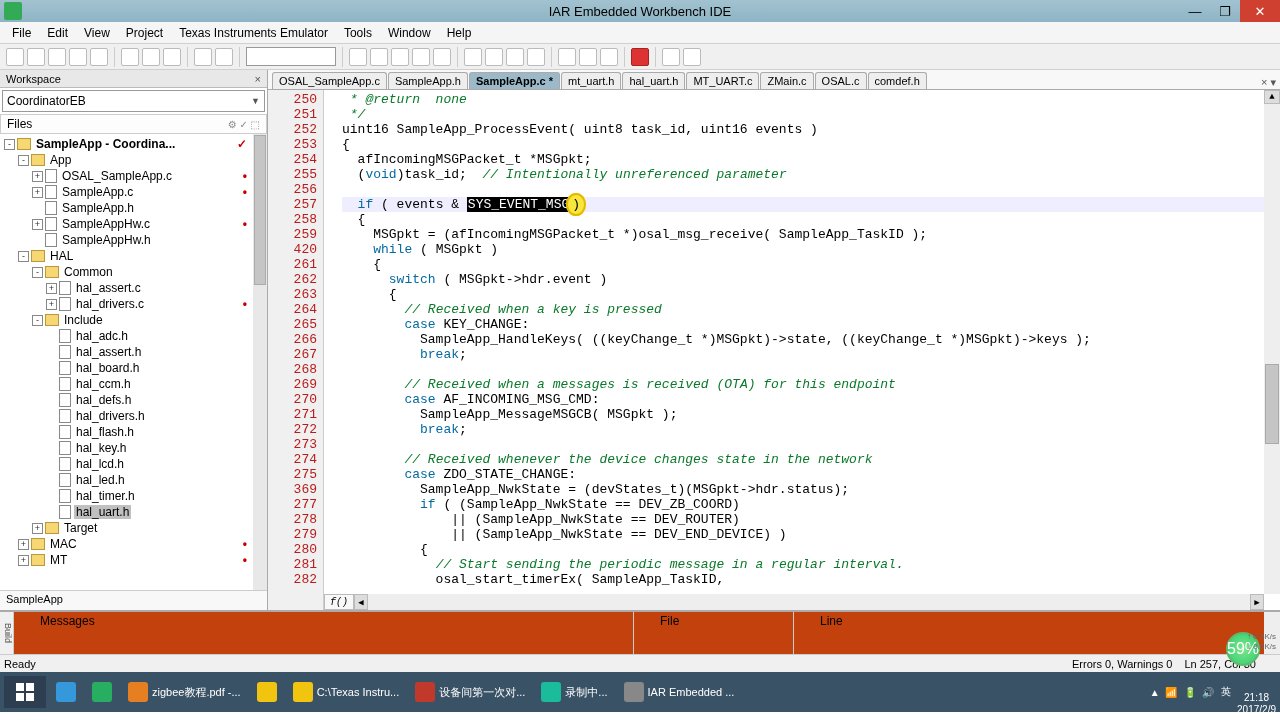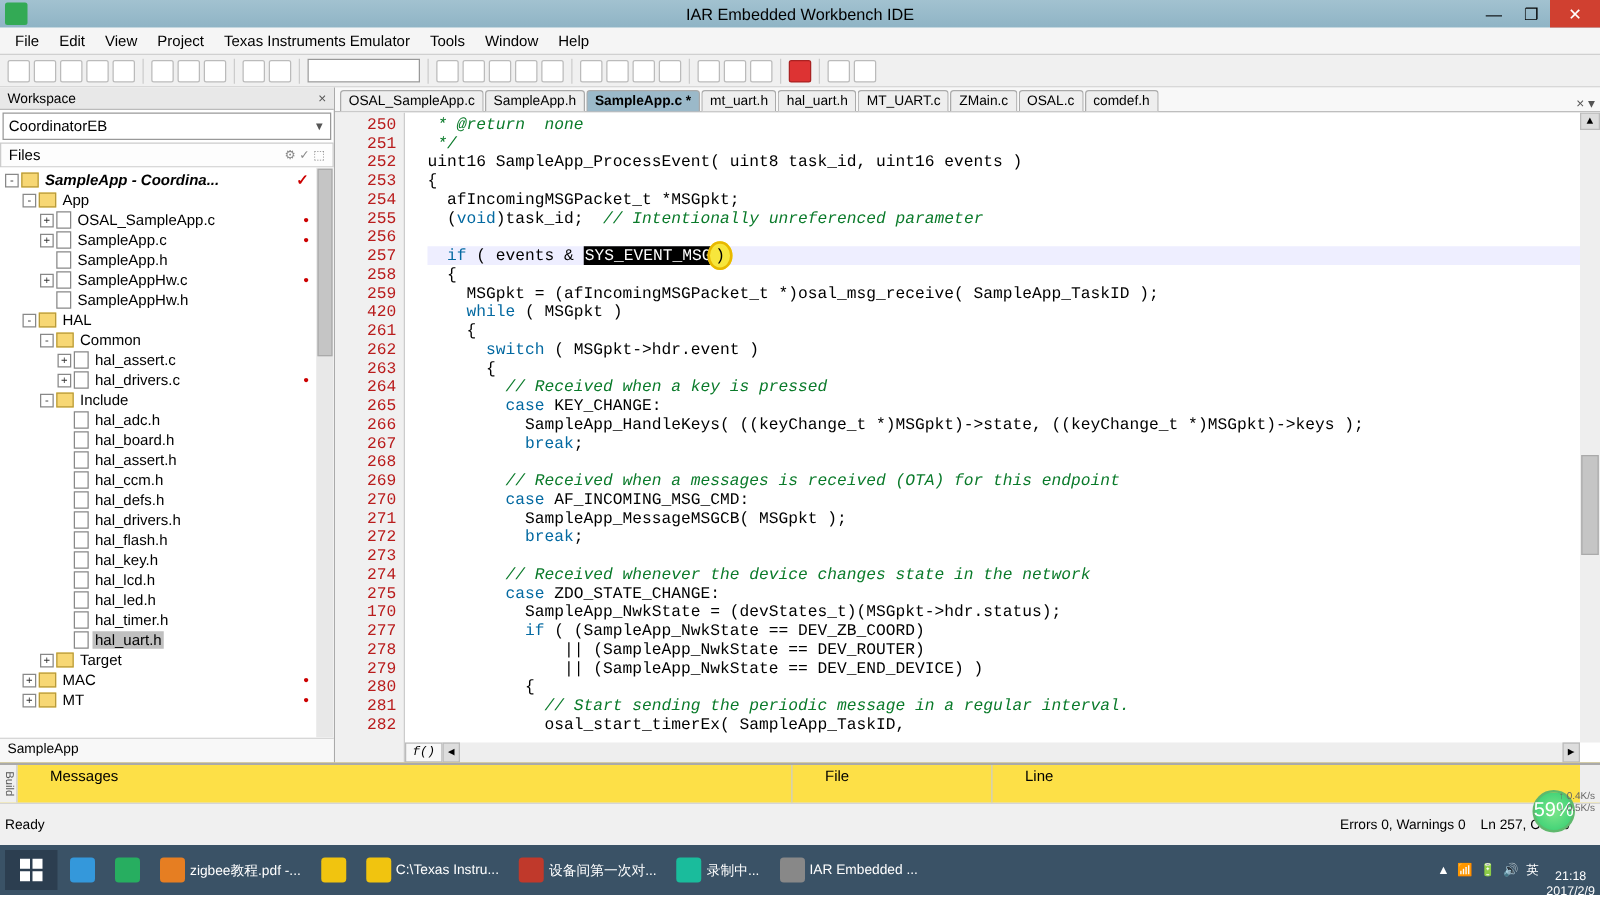--- a/index.html
+++ b/index.html
@@ -35,7 +35,7 @@
 .tree-row.selected .lbl { background: #c0c0c0; }
 .tree-row .lbl { padding: 0 2px; }
 .tree-row .mark { color: #c00; margin-left: auto; margin-right: 20px; font-weight: bold; }
-.tree-row.bold .lbl { font-weight: bold; font-style: italic; }
+.tree-row.bold .lbl { font-weight: bold; }
 .ws-footer { height: 20px; border-top: 1px solid #ccc; padding: 2px 6px; background: #f8f8f8; font-size: 11px; }
 .editor-pane { flex: 1; display: flex; flex-direction: column; }
 .tabs { height: 20px; background: #f8f8f8; display: flex; align-items: flex-end; border-bottom: 1px solid #aaa; padding-left: 4px; position: relative; }

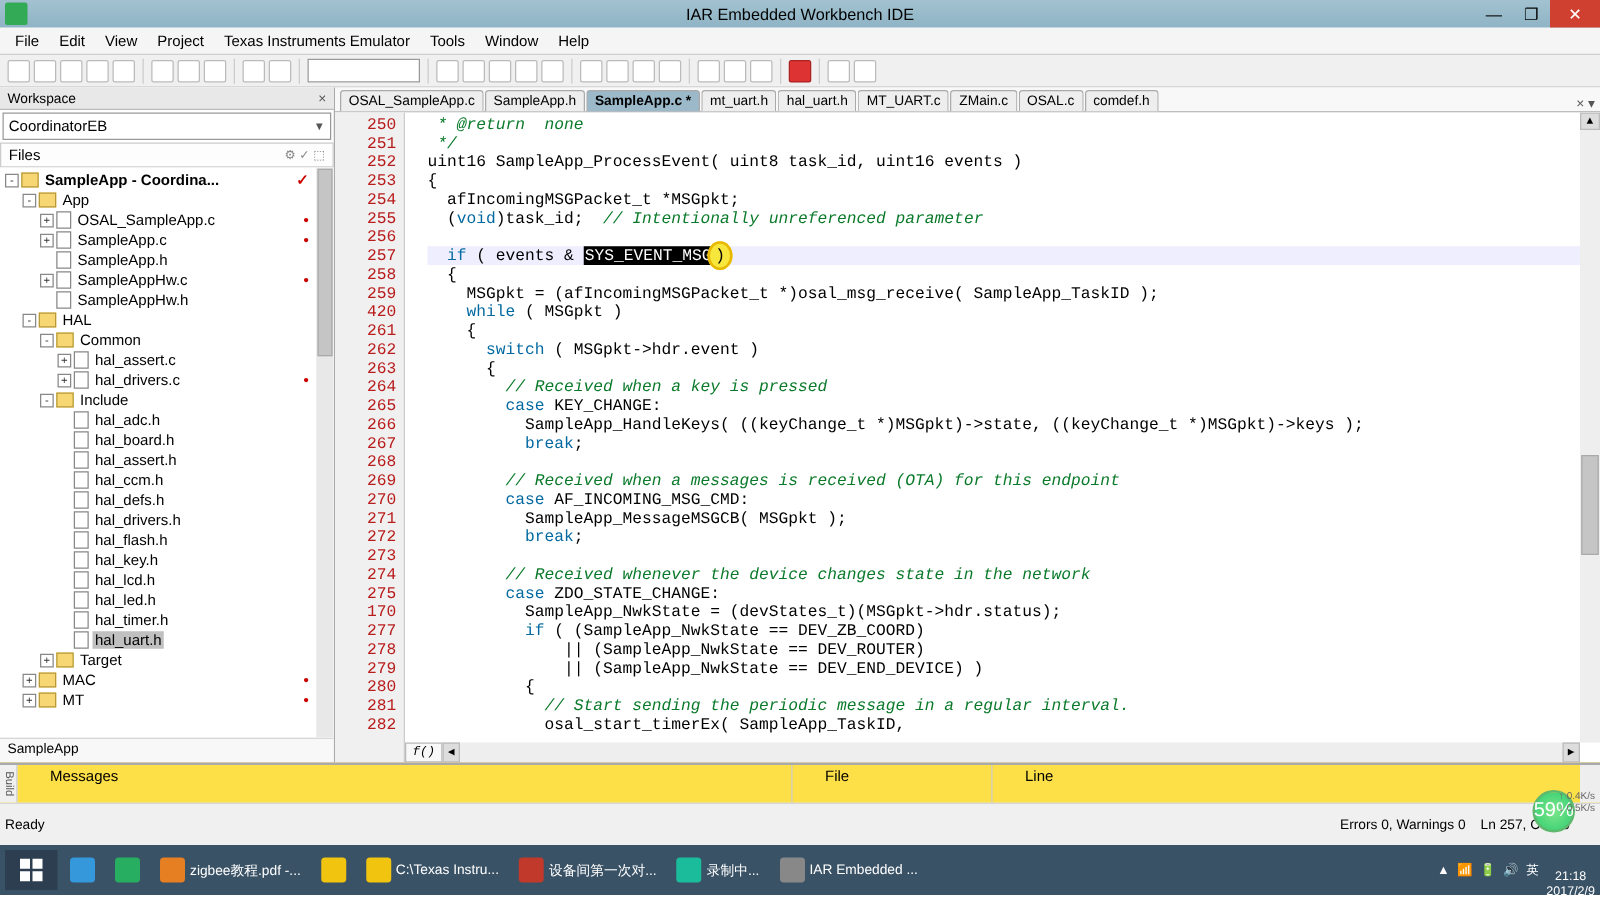--- a/index.html
+++ b/index.html
@@ -249,13 +249,13 @@
           <span class="sp" style="width: 42px;"></span>
           <span style="width: 13px; display: inline-block;"></span>
           <span class="file-ico"></span>
+          <span class="lbl">hal_assert.h</span>
+        </div>
+        <div class="tree-row">
+          <span class="sp" style="width: 42px;"></span>
+          <span style="width: 13px; display: inline-block;"></span>
+          <span class="file-ico"></span>
           <span class="lbl">hal_board.h</span>
-        </div>
-        <div class="tree-row">
-          <span class="sp" style="width: 42px;"></span>
-          <span style="width: 13px; display: inline-block;"></span>
-          <span class="file-ico"></span>
-          <span class="lbl">hal_assert.h</span>
         </div>
         <div class="tree-row">
           <span class="sp" style="width: 42px;"></span>

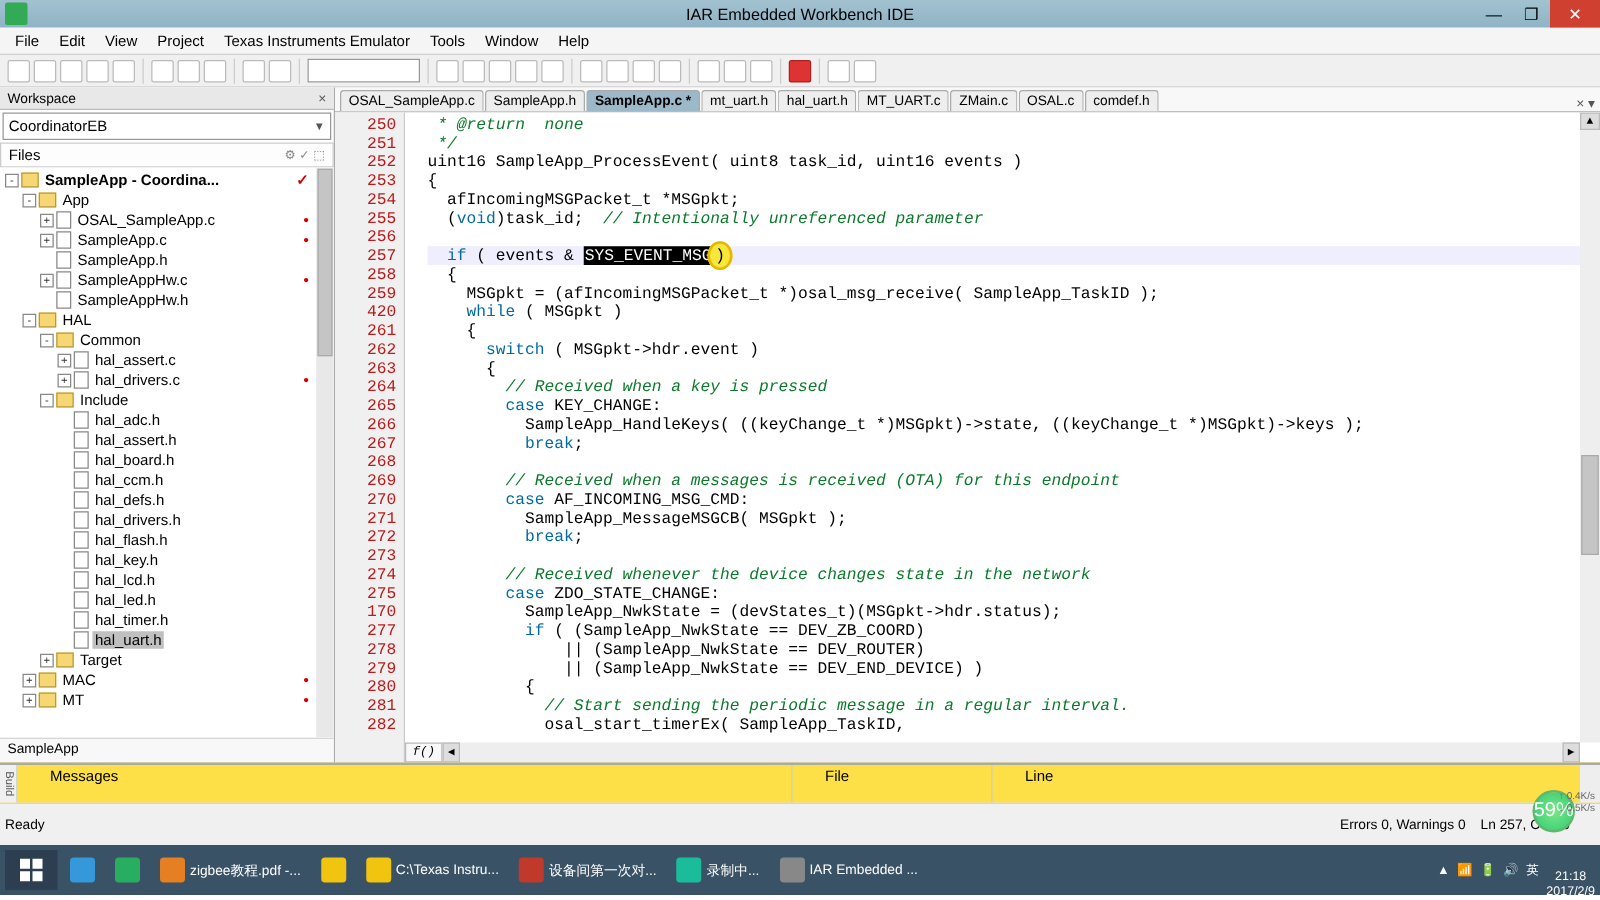--- a/index.html
+++ b/index.html
@@ -379,7 +379,7 @@
           <div>273</div>
           <div>274</div>
           <div>275</div>
-          <div>170</div>
+          <div>369</div>
           <div>277</div>
           <div>278</div>
           <div>279</div>

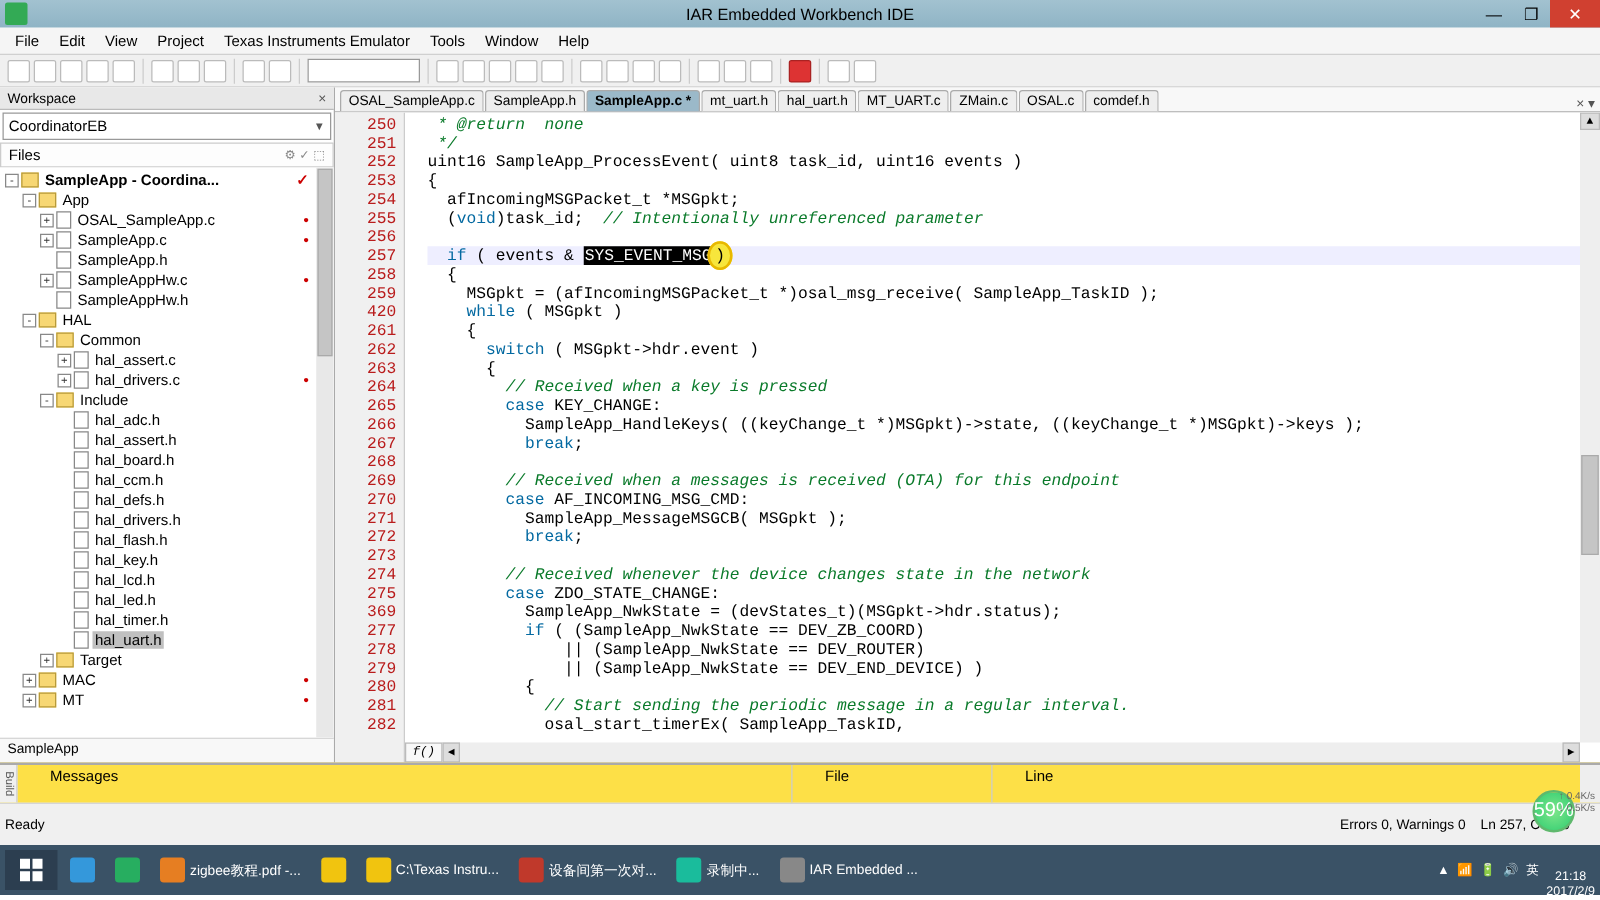--- a/index.html
+++ b/index.html
@@ -59,7 +59,7 @@
 .code-scroll-h .fn { width: 30px; border: 1px solid #bbb; background: #f8f8f8; font-size: 10px; display: flex; align-items: center; justify-content: center; font-style: italic; }
 .code-scroll-h .arr { width: 14px; background: #ddd; border: 1px solid #bbb; display: flex; align-items: center; justify-content: center; font-size: 9px; }
 .code-scroll-h .tr { flex: 1; }
-.msg-pane { height: 32px; border-top: 2px solid #aaa; background: #fde047; display: flex; position: relative; }
+.msg-pane { height: 44px; border-top: 2px solid #aaa; background: #c2410c; display: flex; position: relative; }
 .msg-pane .side { width: 14px; background: #f0f0f0; border-right: 1px solid #ccc; writing-mode: vertical-rl; font-size: 9px; text-align: center; color: #555; }
 .msg-pane .cols { flex: 1; display: flex; }
 .msg-pane .col { border-right: 1px solid #ccc; padding: 2px 26px; font-size: 12px; }

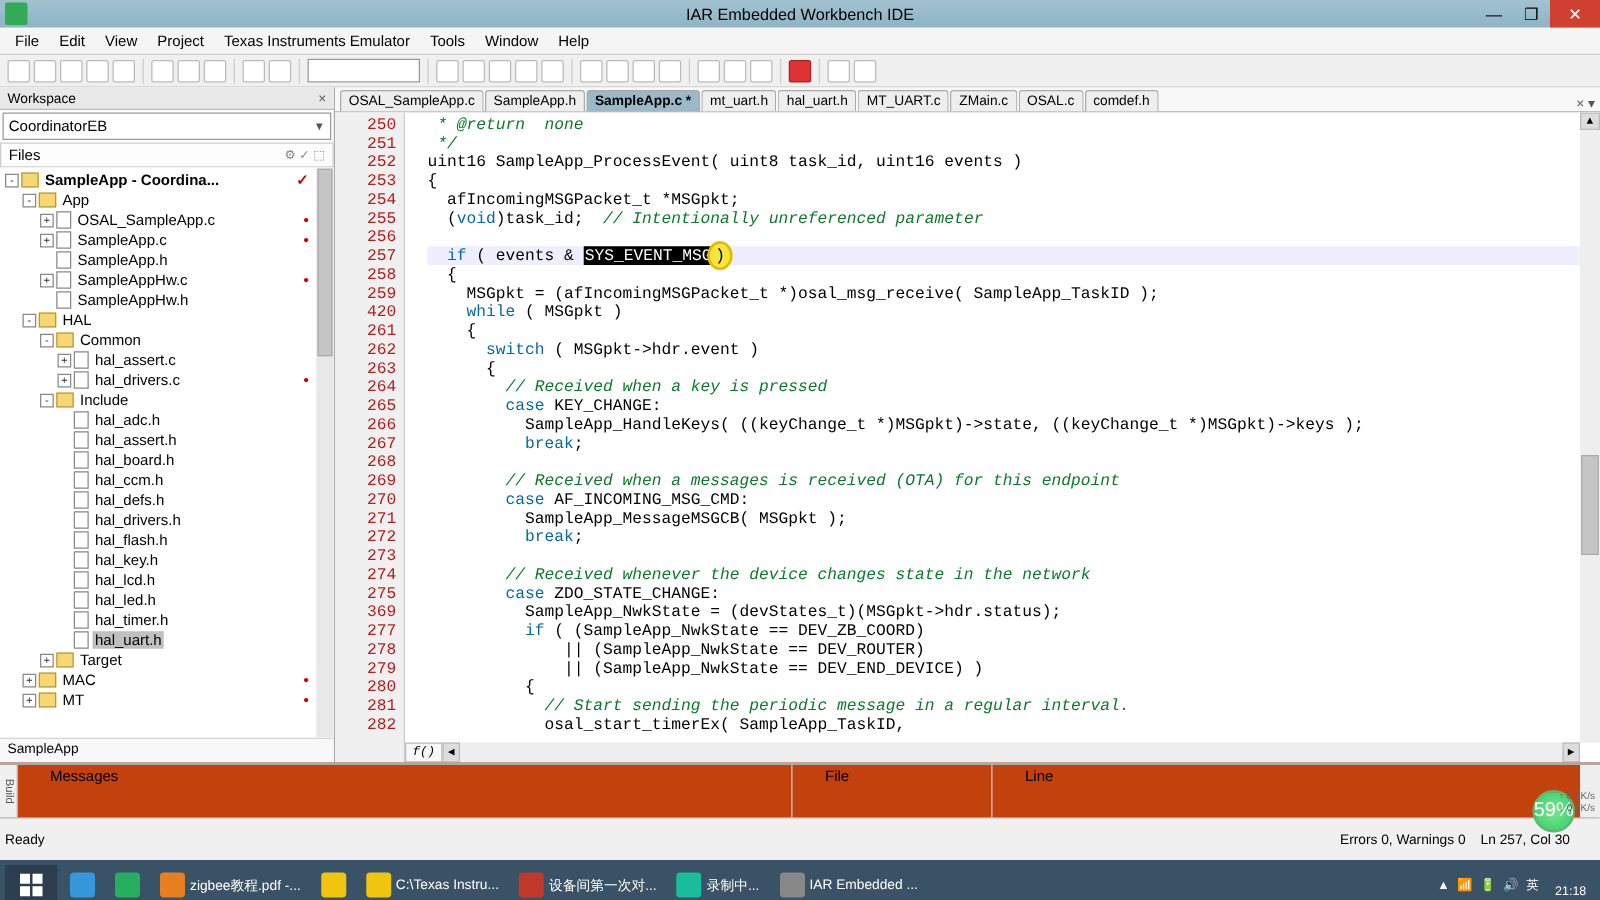--- a/index.html
+++ b/index.html
@@ -67,7 +67,7 @@
 .msg-pane .c2 { width: 160px; }
 .msg-pane .c3 { flex: 1; }
 .msg-pane .sc { position: absolute; right: 0; top: 0; width: 16px; height: 100%; background: #eee; }
-.statusbar { height: 34px; background: #f0f0f0; border-top: 1px solid #ccc; display: flex; align-items: center; font-size: 11px; padding: 0 4px; }
+.statusbar { height: 18px; background: #f0f0f0; border-top: 1px solid #ccc; display: flex; align-items: center; font-size: 11px; padding: 0 4px; }
 .statusbar .fill { flex: 1; }
 .taskbar { height: 40px; background: #3a5266; display: flex; align-items: center; padding: 0 4px; gap: 2px; color: #fff; font-size: 11px; }
 .taskbar .start { width: 42px; height: 32px; background: #2c3e50; display: flex; align-items: center; justify-content: center; }

